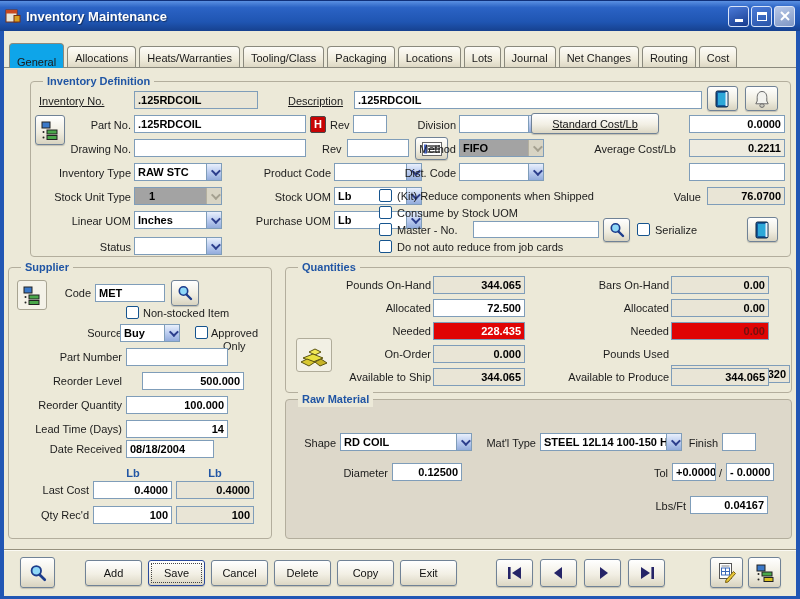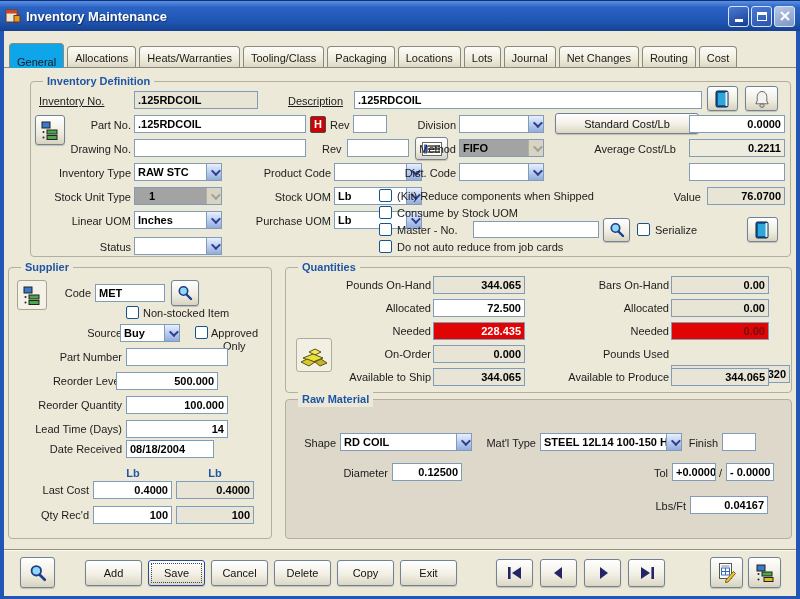--- a/index.html
+++ b/index.html
@@ -125,7 +125,7 @@
         <span class="t"></span>
           <span class="arr"></span>
       </div>
-      <div class="btn" style="left:524px;top:31px;width:144px;height:21px;">Standard Cost/Lb</div>
+      <div class="btn" style="left:500px;top:31px;width:128px;height:21px;text-decoration:underline;">Standard Cost/Lb</div>
       <div class="field num" style="left:658px;top:33px;width:96px;">0.0000</div>
 
       <span class="lbl r" style="left:28px;top:61px;width:72px;">Drawing No.</span>

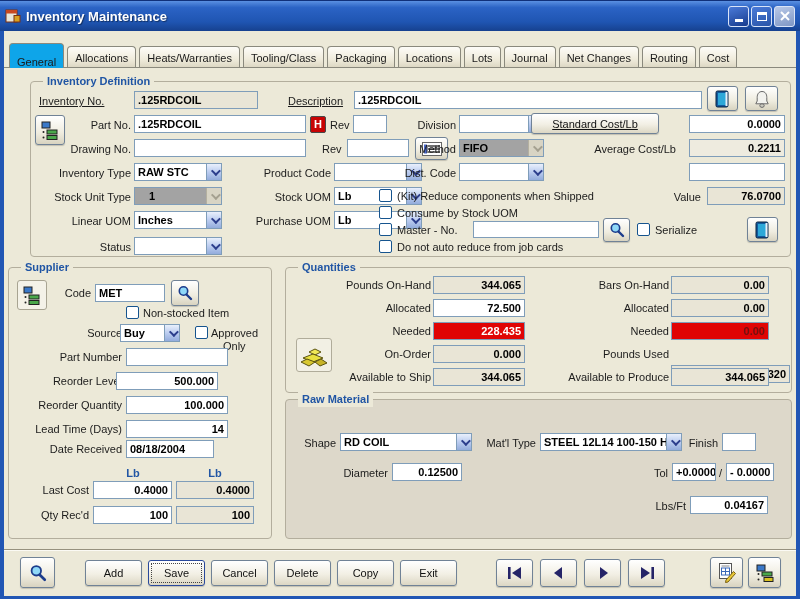--- a/index.html
+++ b/index.html
@@ -254,7 +254,7 @@
       <span class="lbl r" style="left:5px;top:83px;width:108px;">Part Number</span>
       <div class="field" style="left:117px;top:80px;width:102px;"></div>
       <span class="lbl r" style="left:5px;top:107px;width:108px;">Reorder Level</span>
-      <div class="field num" style="left:107px;top:104px;width:102px;padding-left:28px;">500.000</div>
+      <div class="field num" style="left:133px;top:104px;width:102px;padding-left:28px;">500.000</div>
       <span class="lbl r" style="left:5px;top:131px;width:108px;">Reorder Quantity</span>
       <div class="field num" style="left:117px;top:128px;width:102px;">100.000</div>
       <span class="lbl r" style="left:5px;top:155px;width:108px;">Lead Time (Days)</span>

